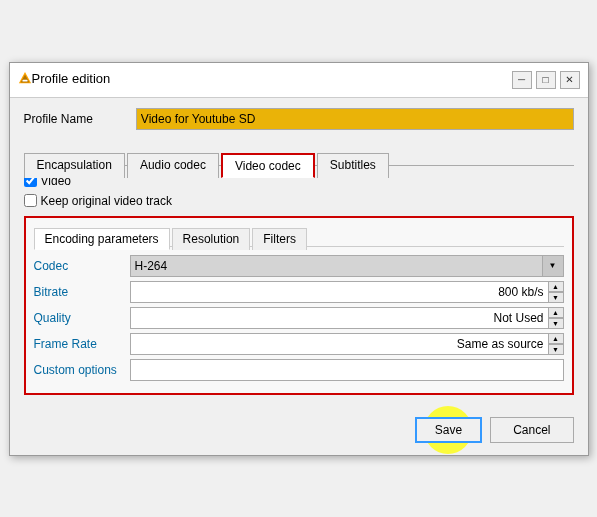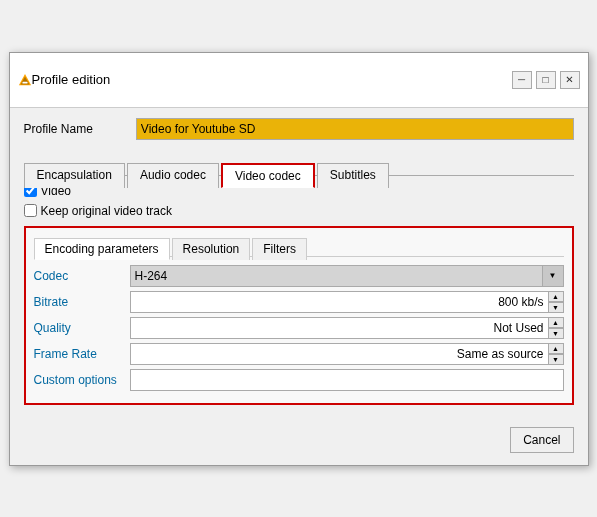--- a/index.html
+++ b/index.html
@@ -22,8 +22,8 @@
     .title-bar {
       background: #fff;
       display: flex;
-      align-items: center;
-      padding: 18px 8px;
+      align-items: flex-start;
+      padding: 8px 8px;
       border-bottom: 1px solid #ccc;
       user-select: none;
     }

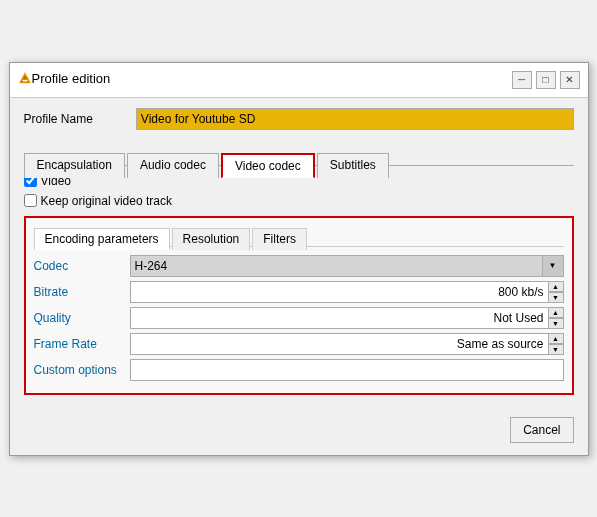--- a/index.html
+++ b/index.html
@@ -405,6 +405,10 @@
   </div>
 
   <div class="bottom-bar">
+    <div class="save-btn-container">
+      <div class="yellow-circle"></div>
+      <button class="btn btn-save">Save</button>
+    </div>
     <button class="btn">Cancel</button>
   </div>
 

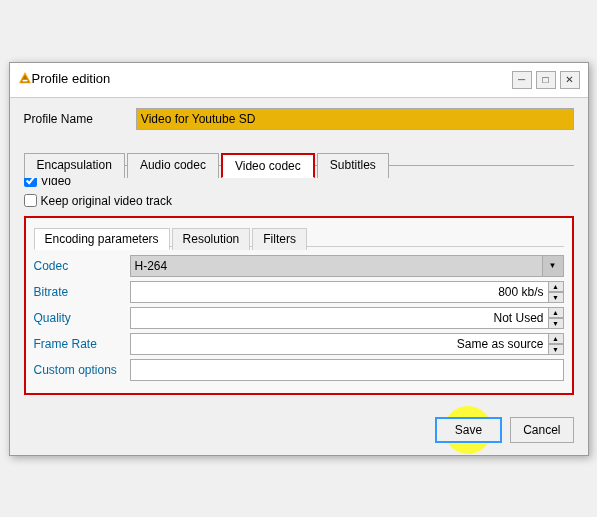--- a/index.html
+++ b/index.html
@@ -239,7 +239,7 @@
       gap: 8px;
     }
     .btn {
-      padding: 4px 12px;
+      padding: 4px 22px;
       font-size: 12px;
       border: 1px solid #aaa;
       background: #f0f0f0;

